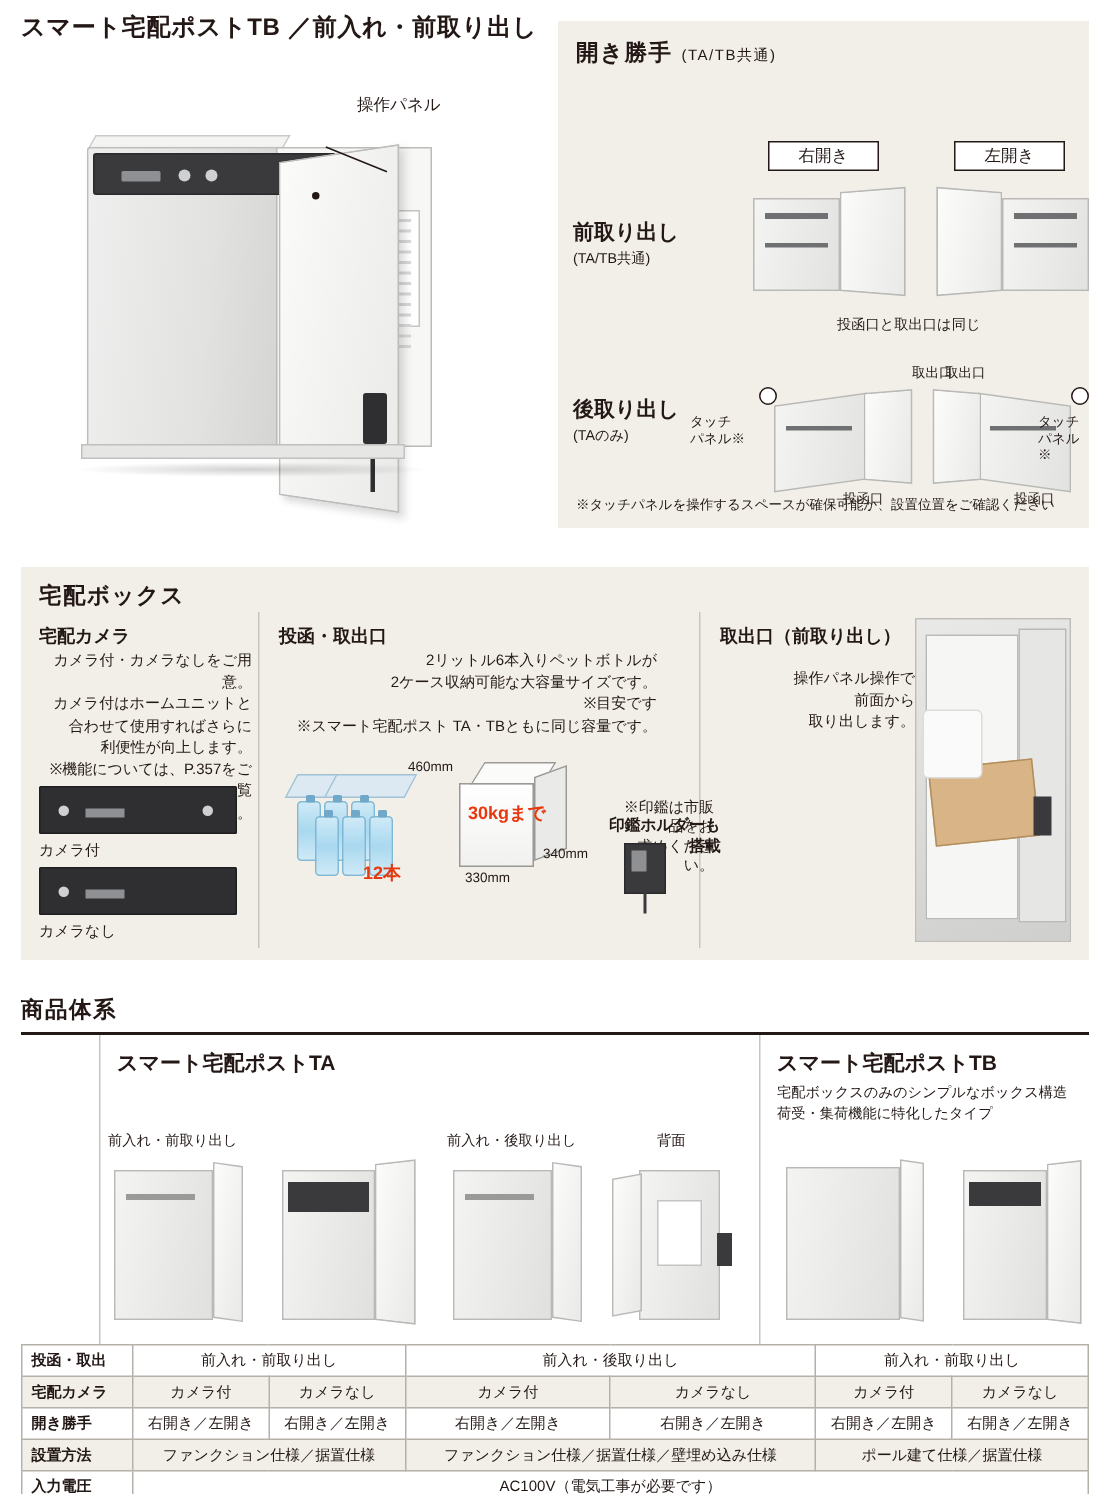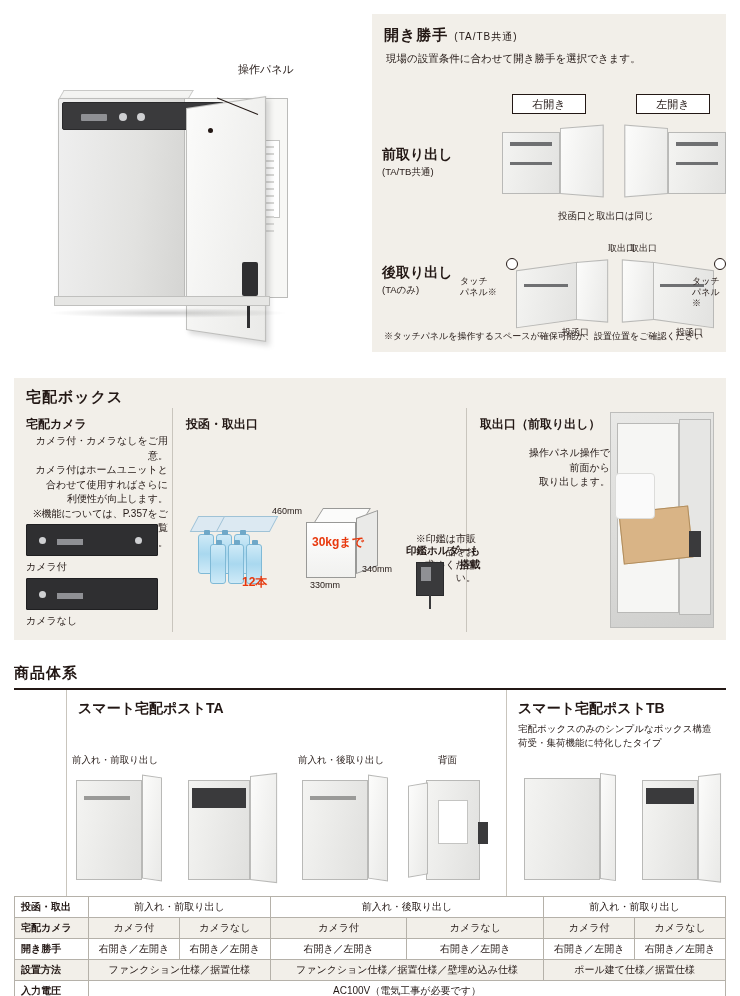--- a/index.html
+++ b/index.html
@@ -234,6 +234,7 @@
 
 <div class="page">
 
+  <div class="top-title">スマート宅配ポストTB ／前入れ・前取り出し</div>
 
   <div class="hero-photo">
     <div class="hero-body-top"></div>

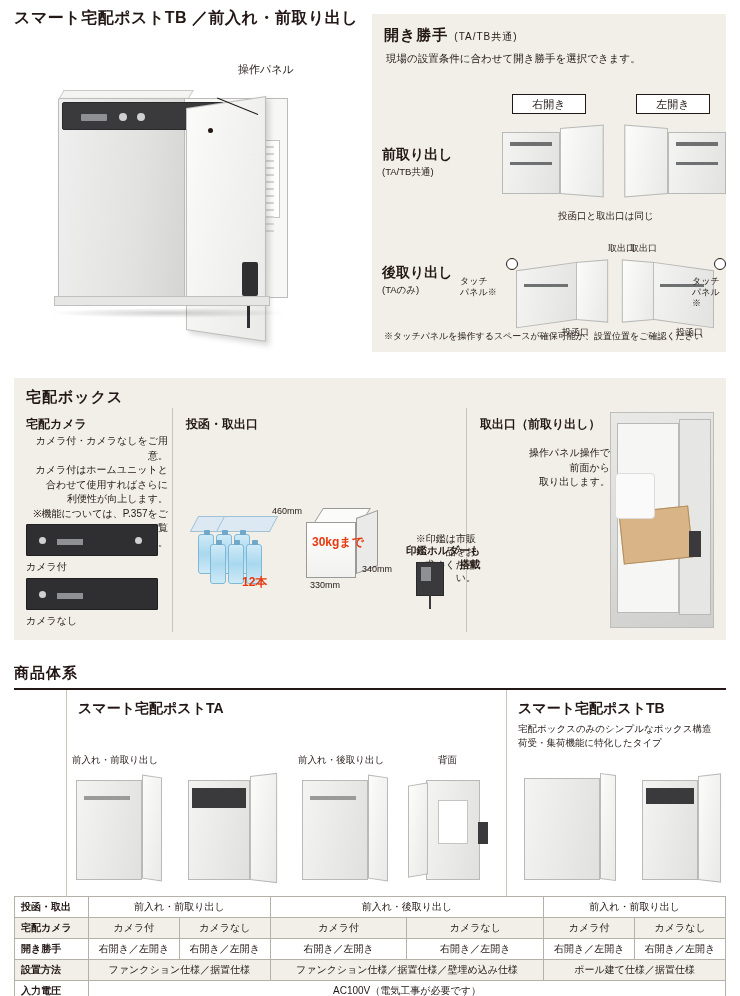--- a/index.html
+++ b/index.html
@@ -273,7 +273,6 @@
     <div class="hinge-title">
       <span>開き勝手</span><span class="hinge-title-sub">(TA/TB共通)</span>
     </div>
-    <div class="hinge-desc">現場の設置条件に合わせて開き勝手を選択できます。</div>
 
     <div class="hinge-tab right">右開き</div>
     <div class="hinge-tab left">左開き</div>

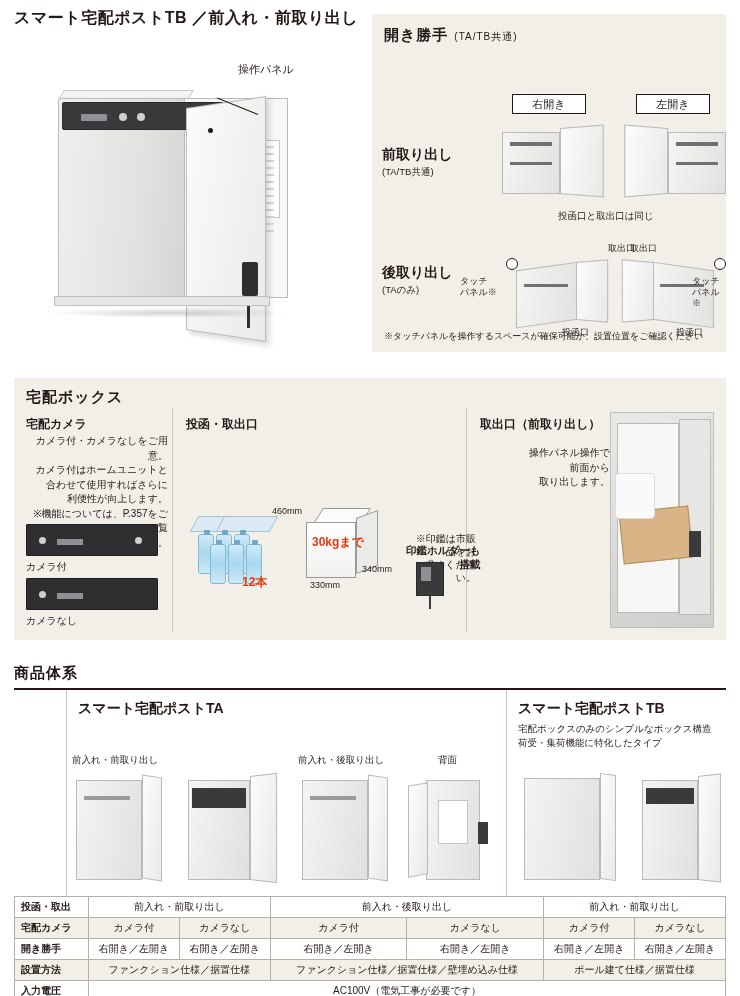--- a/index.html
+++ b/index.html
@@ -360,6 +360,10 @@
     <div class="cam-label" style="left:12px; top:236px;">カメラなし</div>
 
     <div class="sec-h" style="left:172px; top:38px;">投函・取出口</div>
+    <div class="sec-t" style="left:172px; top:56px; width:252px; white-space:pre-line;">2リットル6本入りペットボトルが
+2ケース収納可能な大容量サイズです。
+※目安です
+※スマート宅配ポスト TA・TBともに同じ容量です。</div>
 
     <div class="bottles" style="left:176px; top:132px; width:110px; height:72px;">
       <div class="bottle-tray" style="left:4px; top:6px; width:54px; height:16px; transform:skewX(-28deg);"></div>

